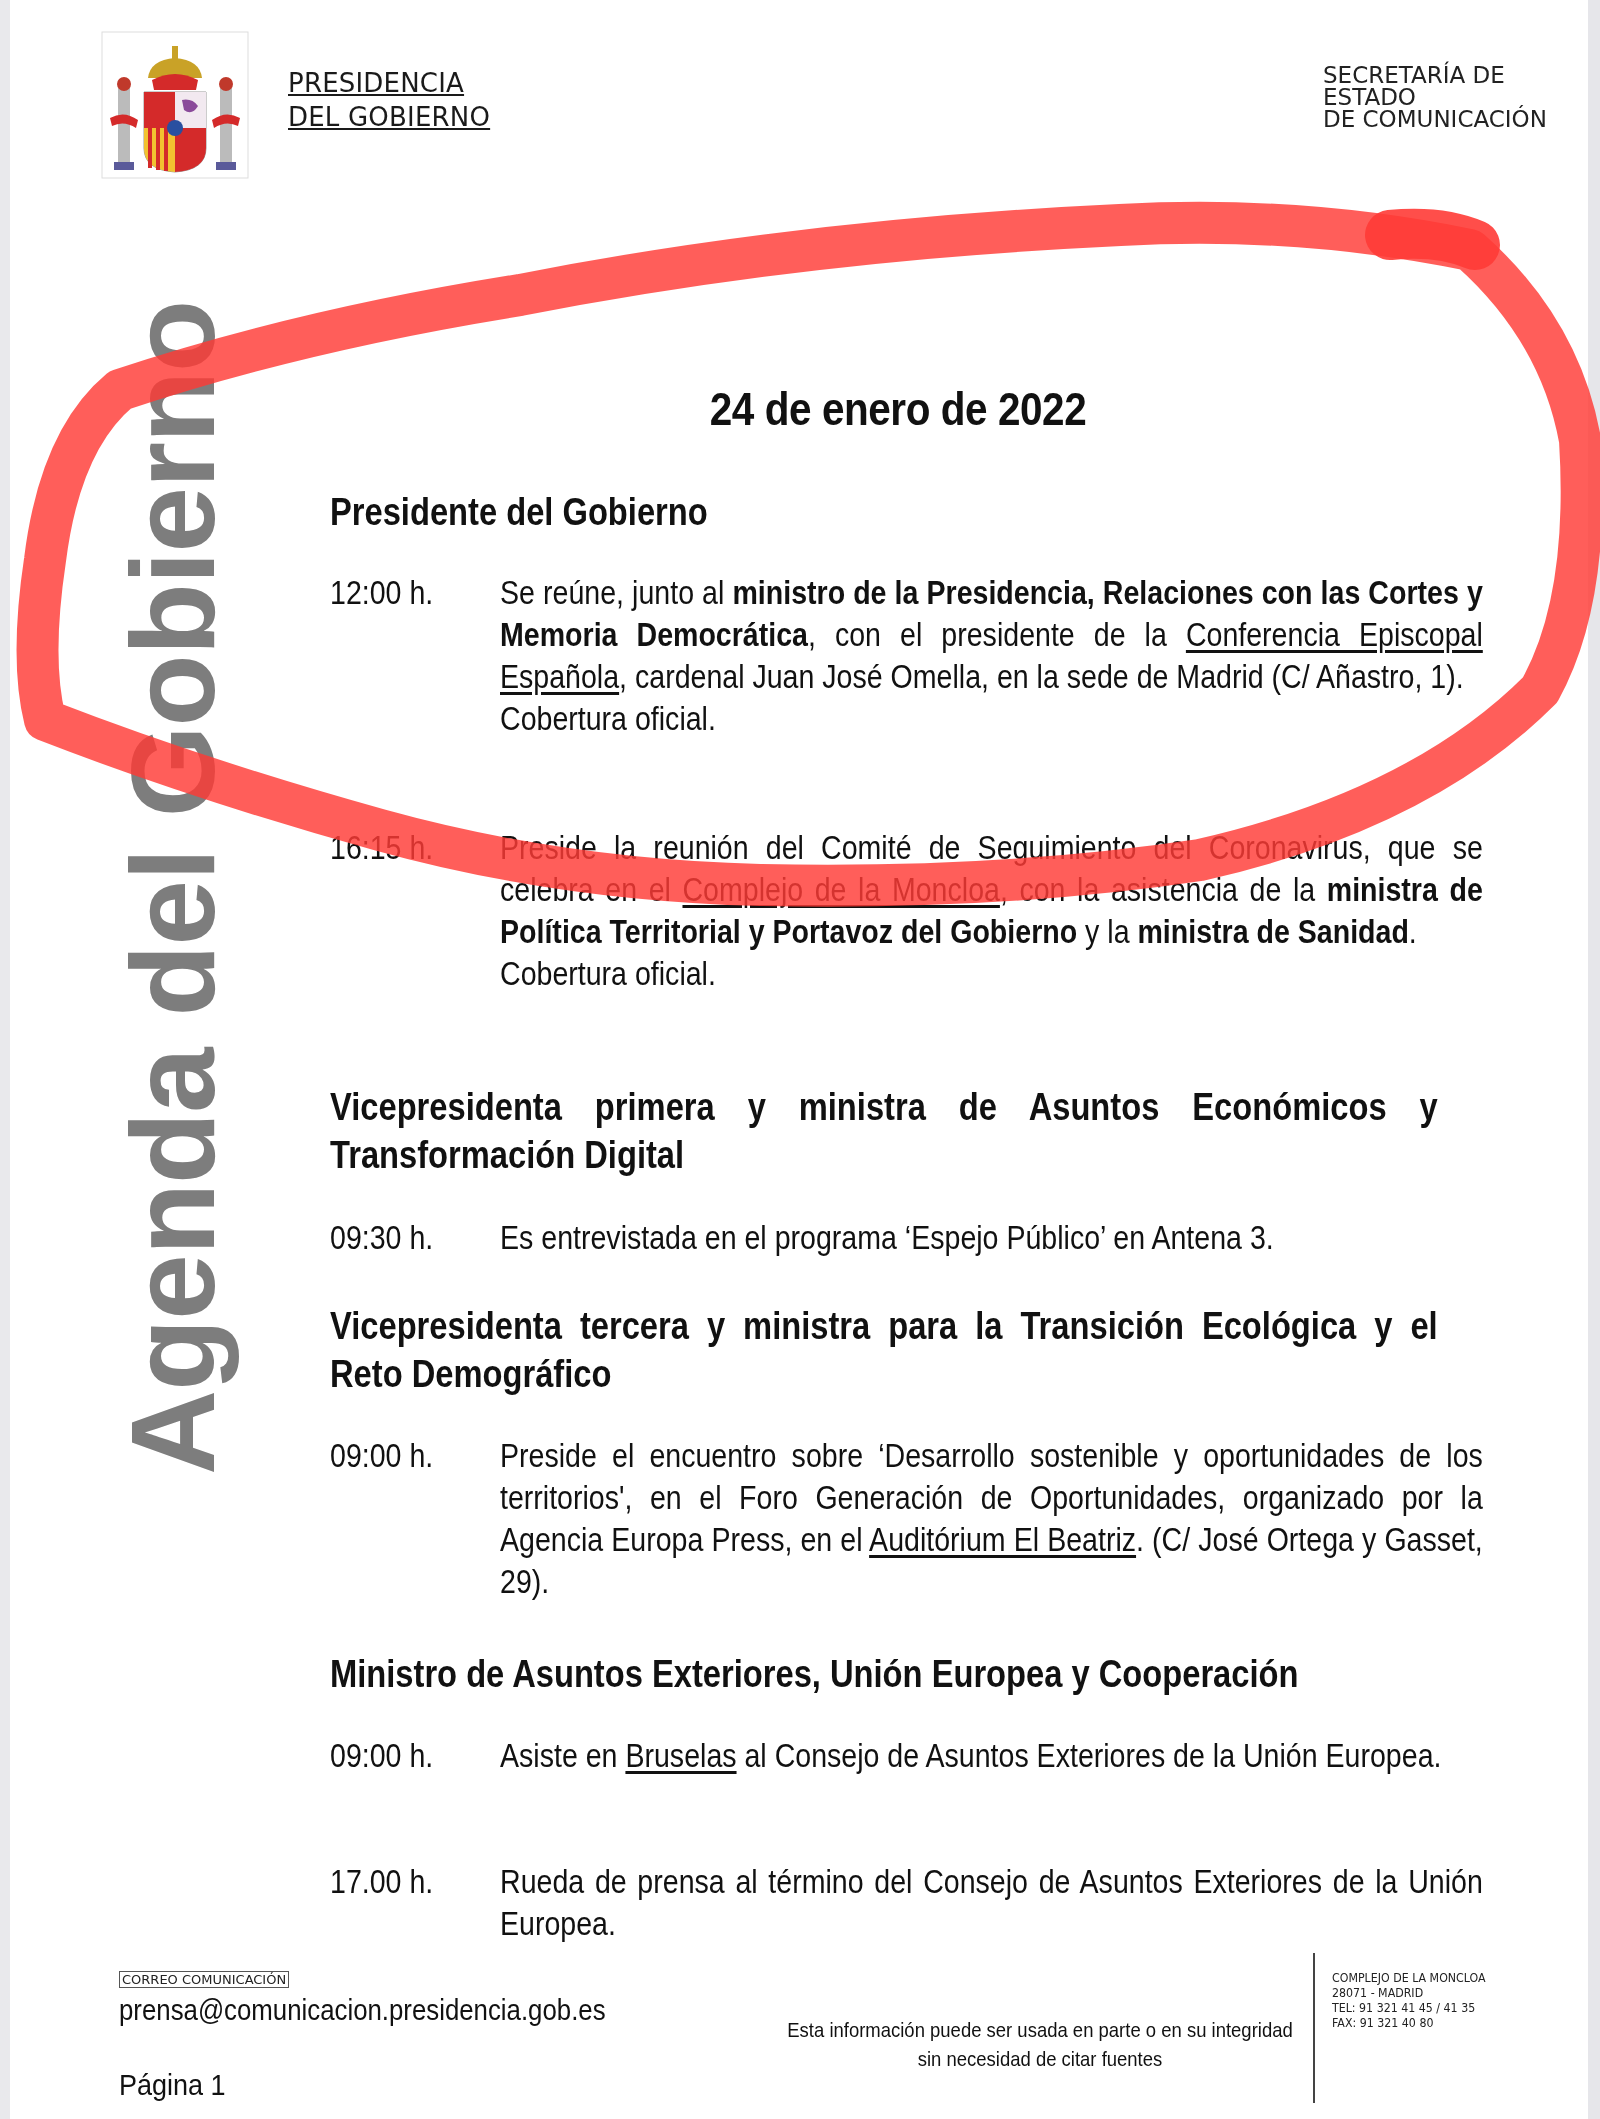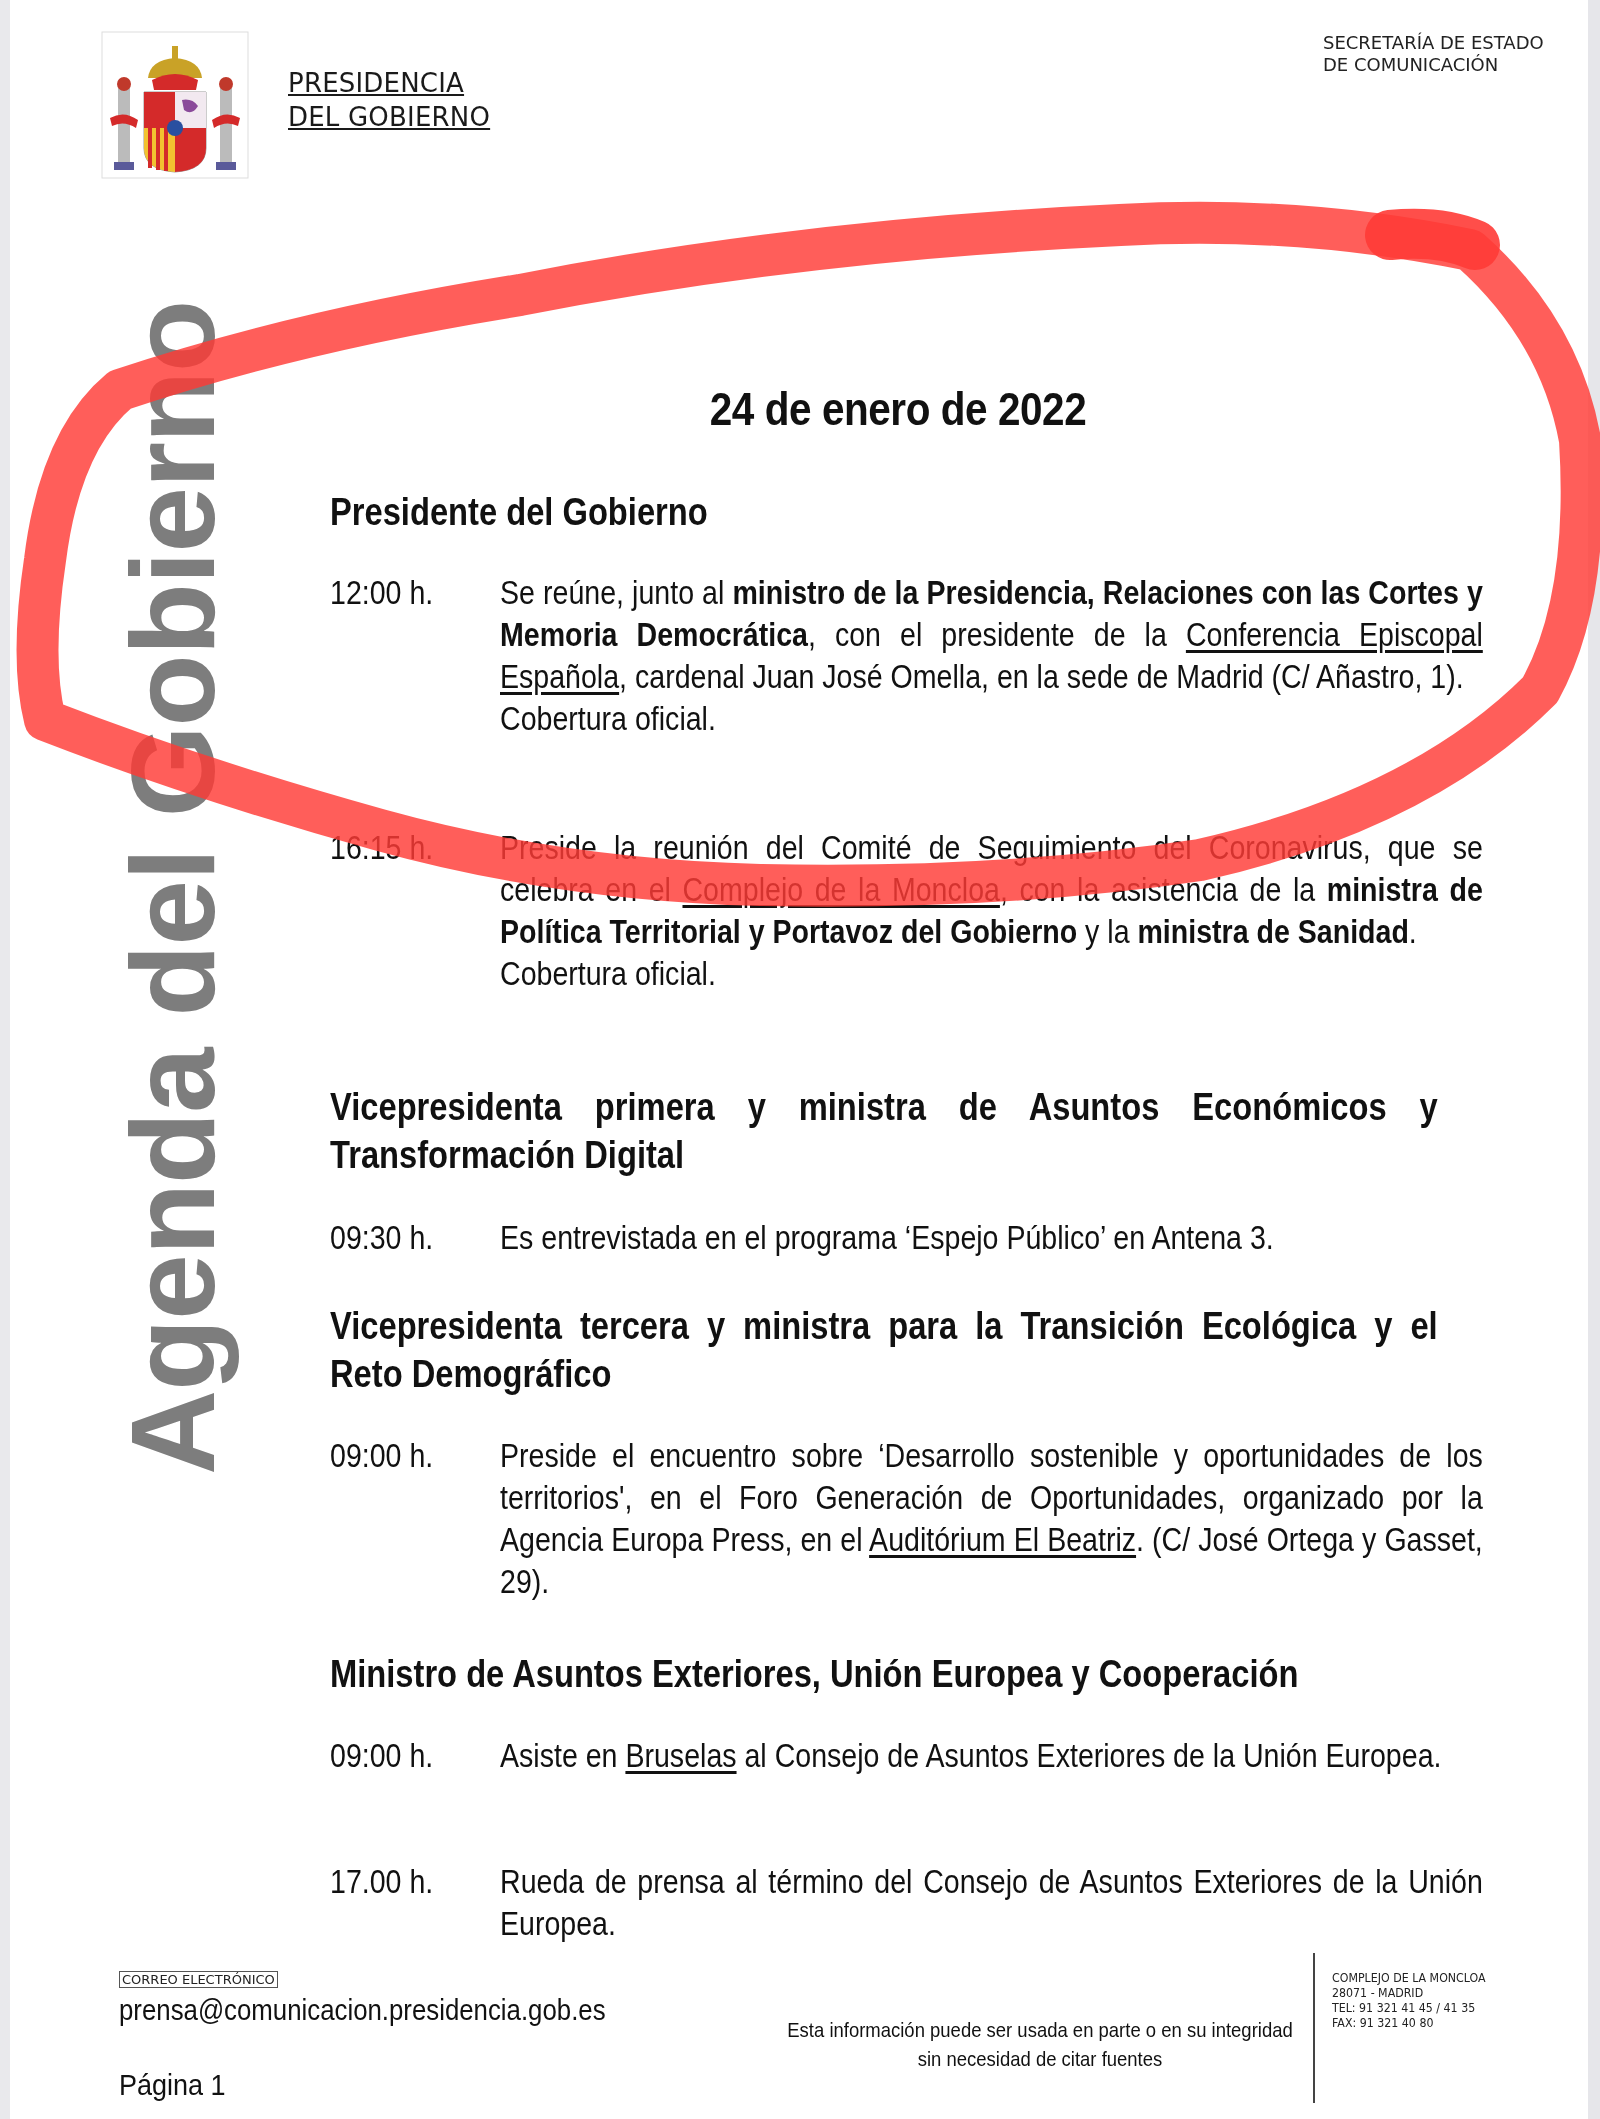--- a/index.html
+++ b/index.html
@@ -9,7 +9,7 @@
 
   .crest { position:absolute; left:100px; top:30px; width:150px; height:150px; }
   .org { position:absolute; left:288px; top:66px; font-family:"DejaVu Sans", sans-serif; font-size:26px; line-height:34px; color:#1a1a1a; letter-spacing:0.2px;text-decoration:underline; }
-  .secretaria { position:absolute; left:1323px; top:32px; font-family:"DejaVu Sans", sans-serif; font-size:18px; line-height:22px; color:#222; }
+  .secretaria { position:absolute; left:1323px; top:64px; font-family:"DejaVu Sans", sans-serif; font-size:23px; line-height:22px; color:#222; }
 
   .vert-title { position:absolute; left:118px; top:1475px; transform-origin:0 0; transform:rotate(-90deg); font-family:"Liberation Sans", sans-serif; font-weight:bold; font-size:118px; color:#7d7d7d; white-space:nowrap; letter-spacing:-1px; line-height:110px; }
 

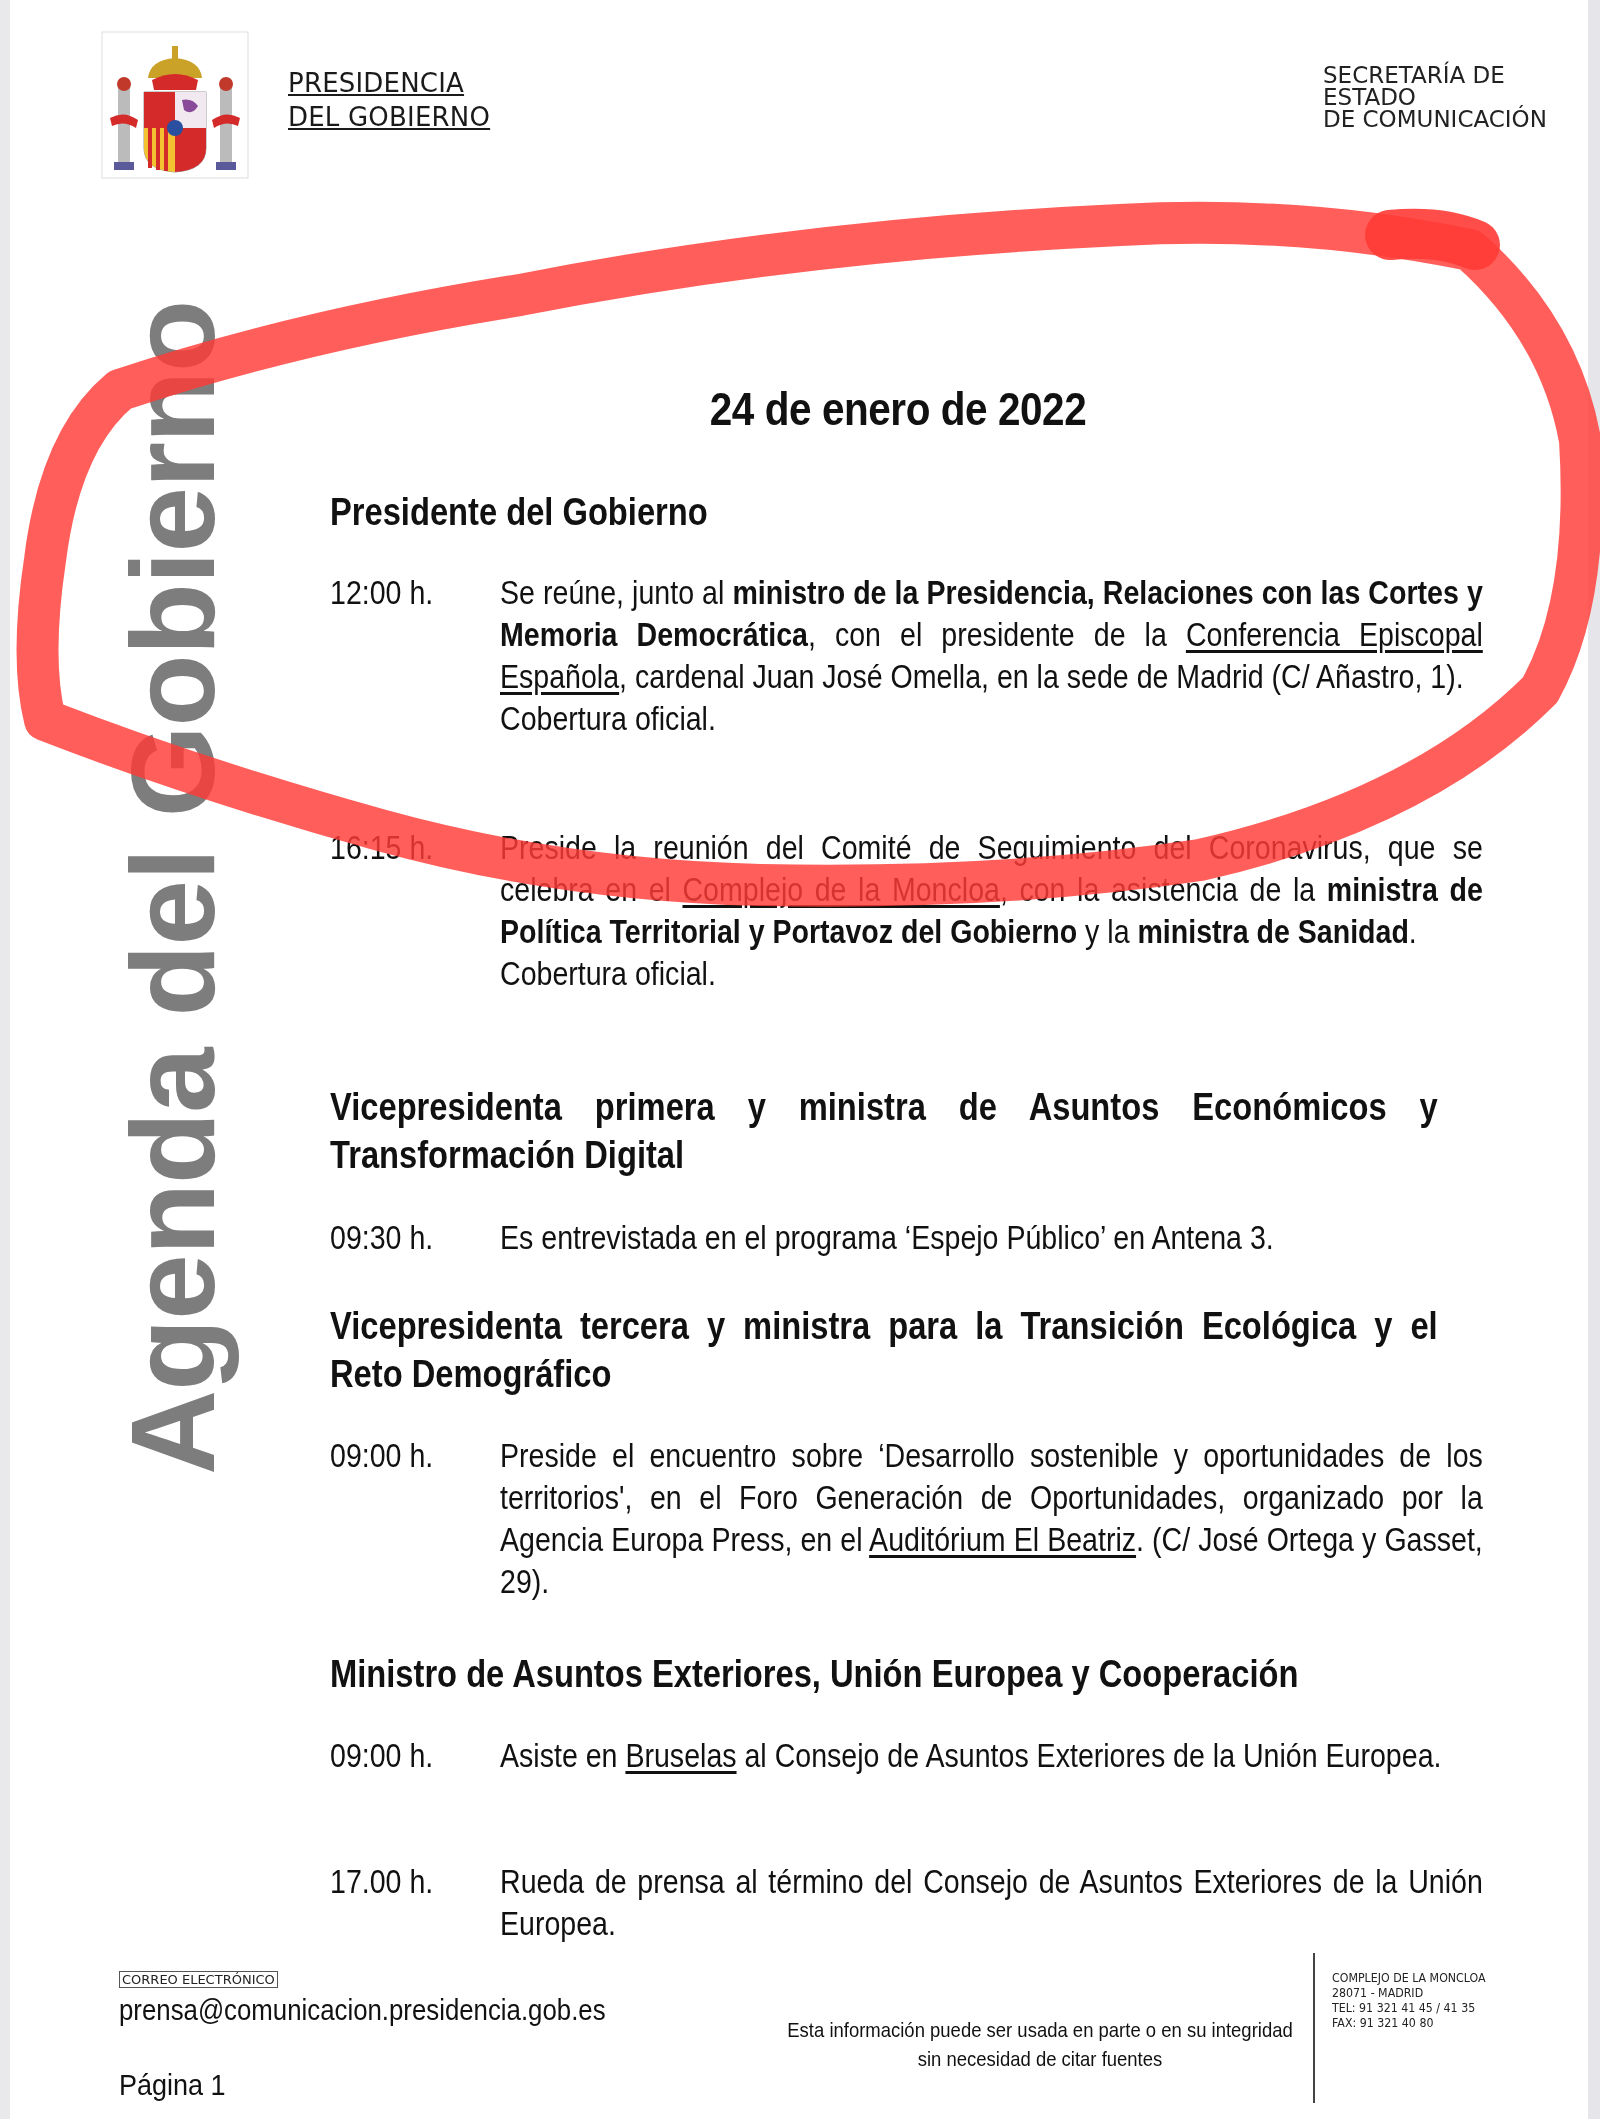--- a/index.html
+++ b/index.html
@@ -117,7 +117,7 @@
   <span>Rueda de prensa al término del Consejo de Asuntos Exteriores de la Unión Europea.</span>
 </div>
 
-<div class="footer-label">CORREO ELECTRÓNICO</div>
+<div class="footer-label">CORREO COMUNICACIÓN</div>
 <div class="footer-email">prensa@comunicacion.presidencia.gob.es</div>
 <div class="footer-page">Página 1</div>
 <div class="footer-notice">

